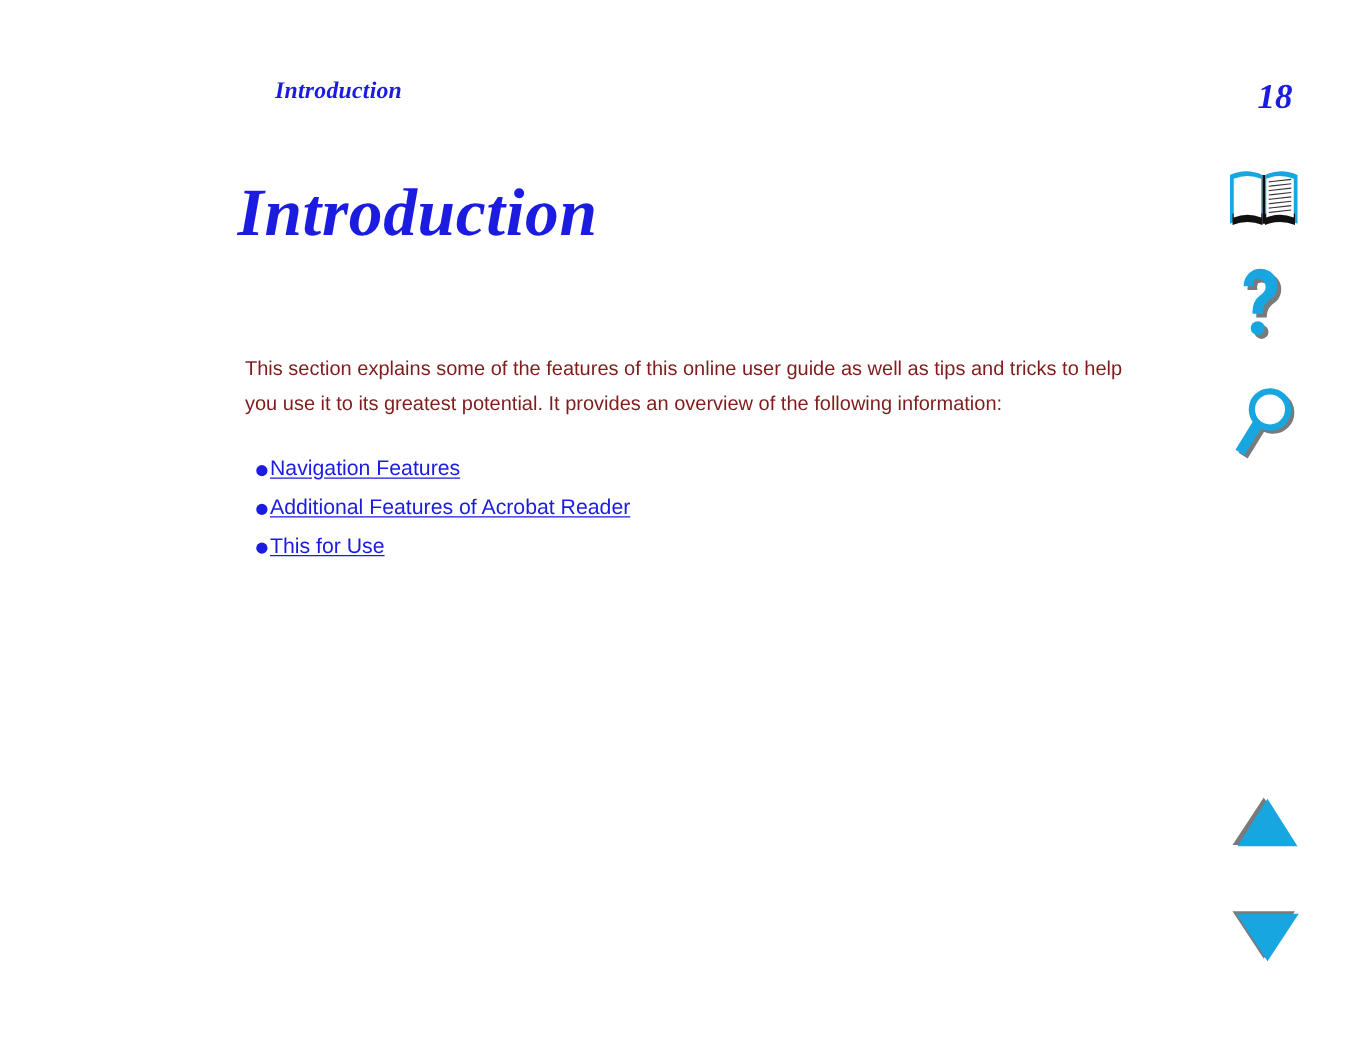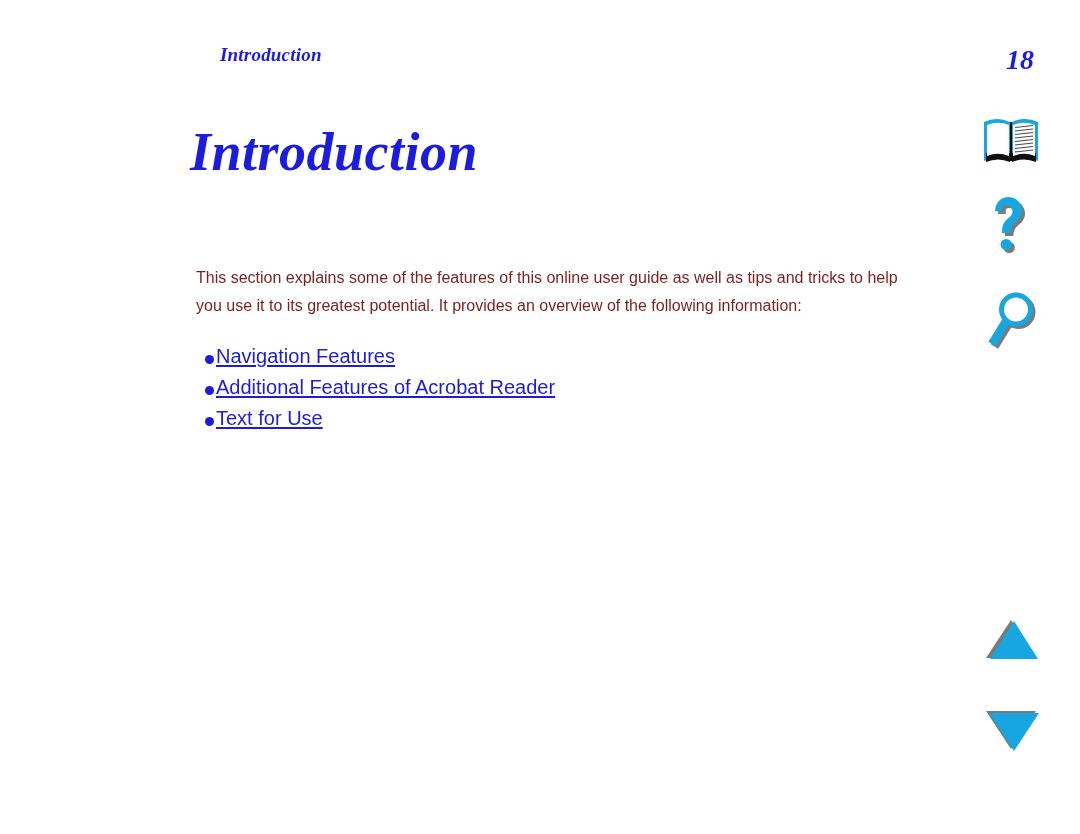--- a/index.html
+++ b/index.html
@@ -20,6 +20,7 @@
     position: absolute;
     inset: 0;
     background: #ffffff;
+    margin-top: 18px;
   }
 
   

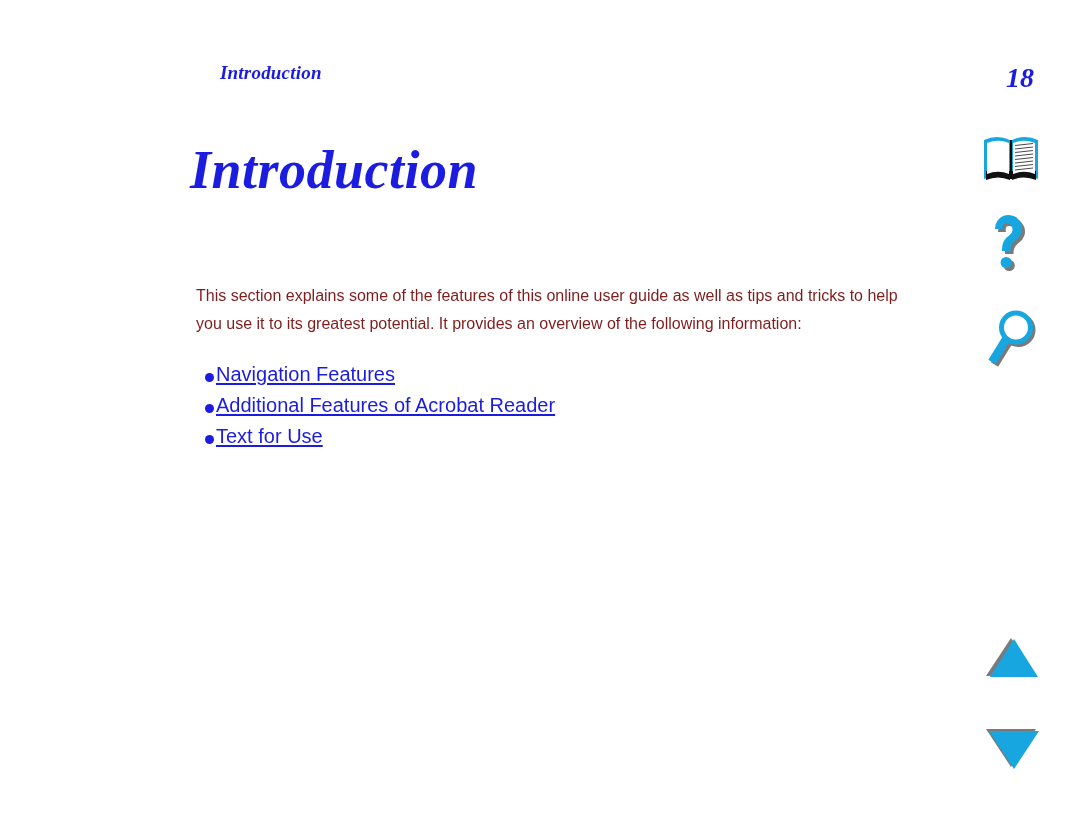--- a/index.html
+++ b/index.html
@@ -115,7 +115,7 @@
   }
   .list-link {
     font-family: "Liberation Sans", sans-serif;
-    font-size: 20px;
+    font-size: 17px;
     line-height: 31px;
     color: #1c1ce0;
     text-decoration: underline;

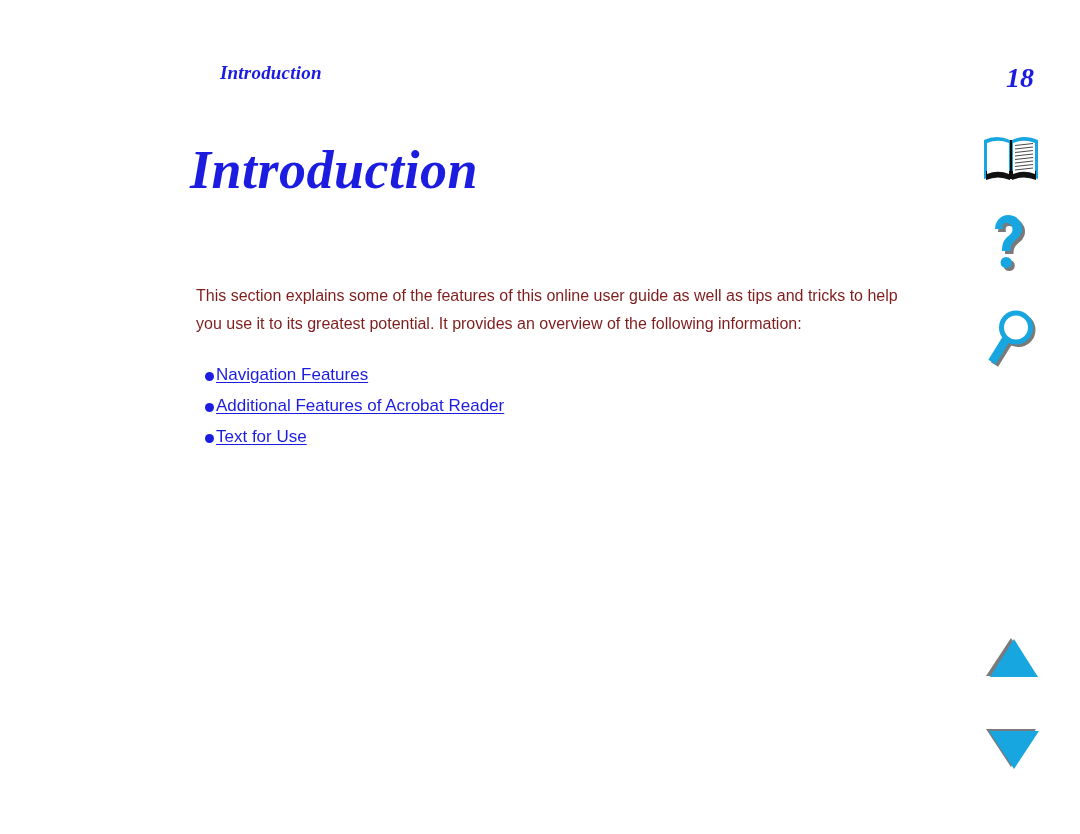--- a/index.html
+++ b/index.html
@@ -169,7 +169,7 @@
     </li>
     <li class="link-list-item">
       <span class="list-bullet"></span>
-      <a class="list-link">Text for Use</a>
+      <a class="list-link">This for Use</a>
     </li>
   </ul>
 

